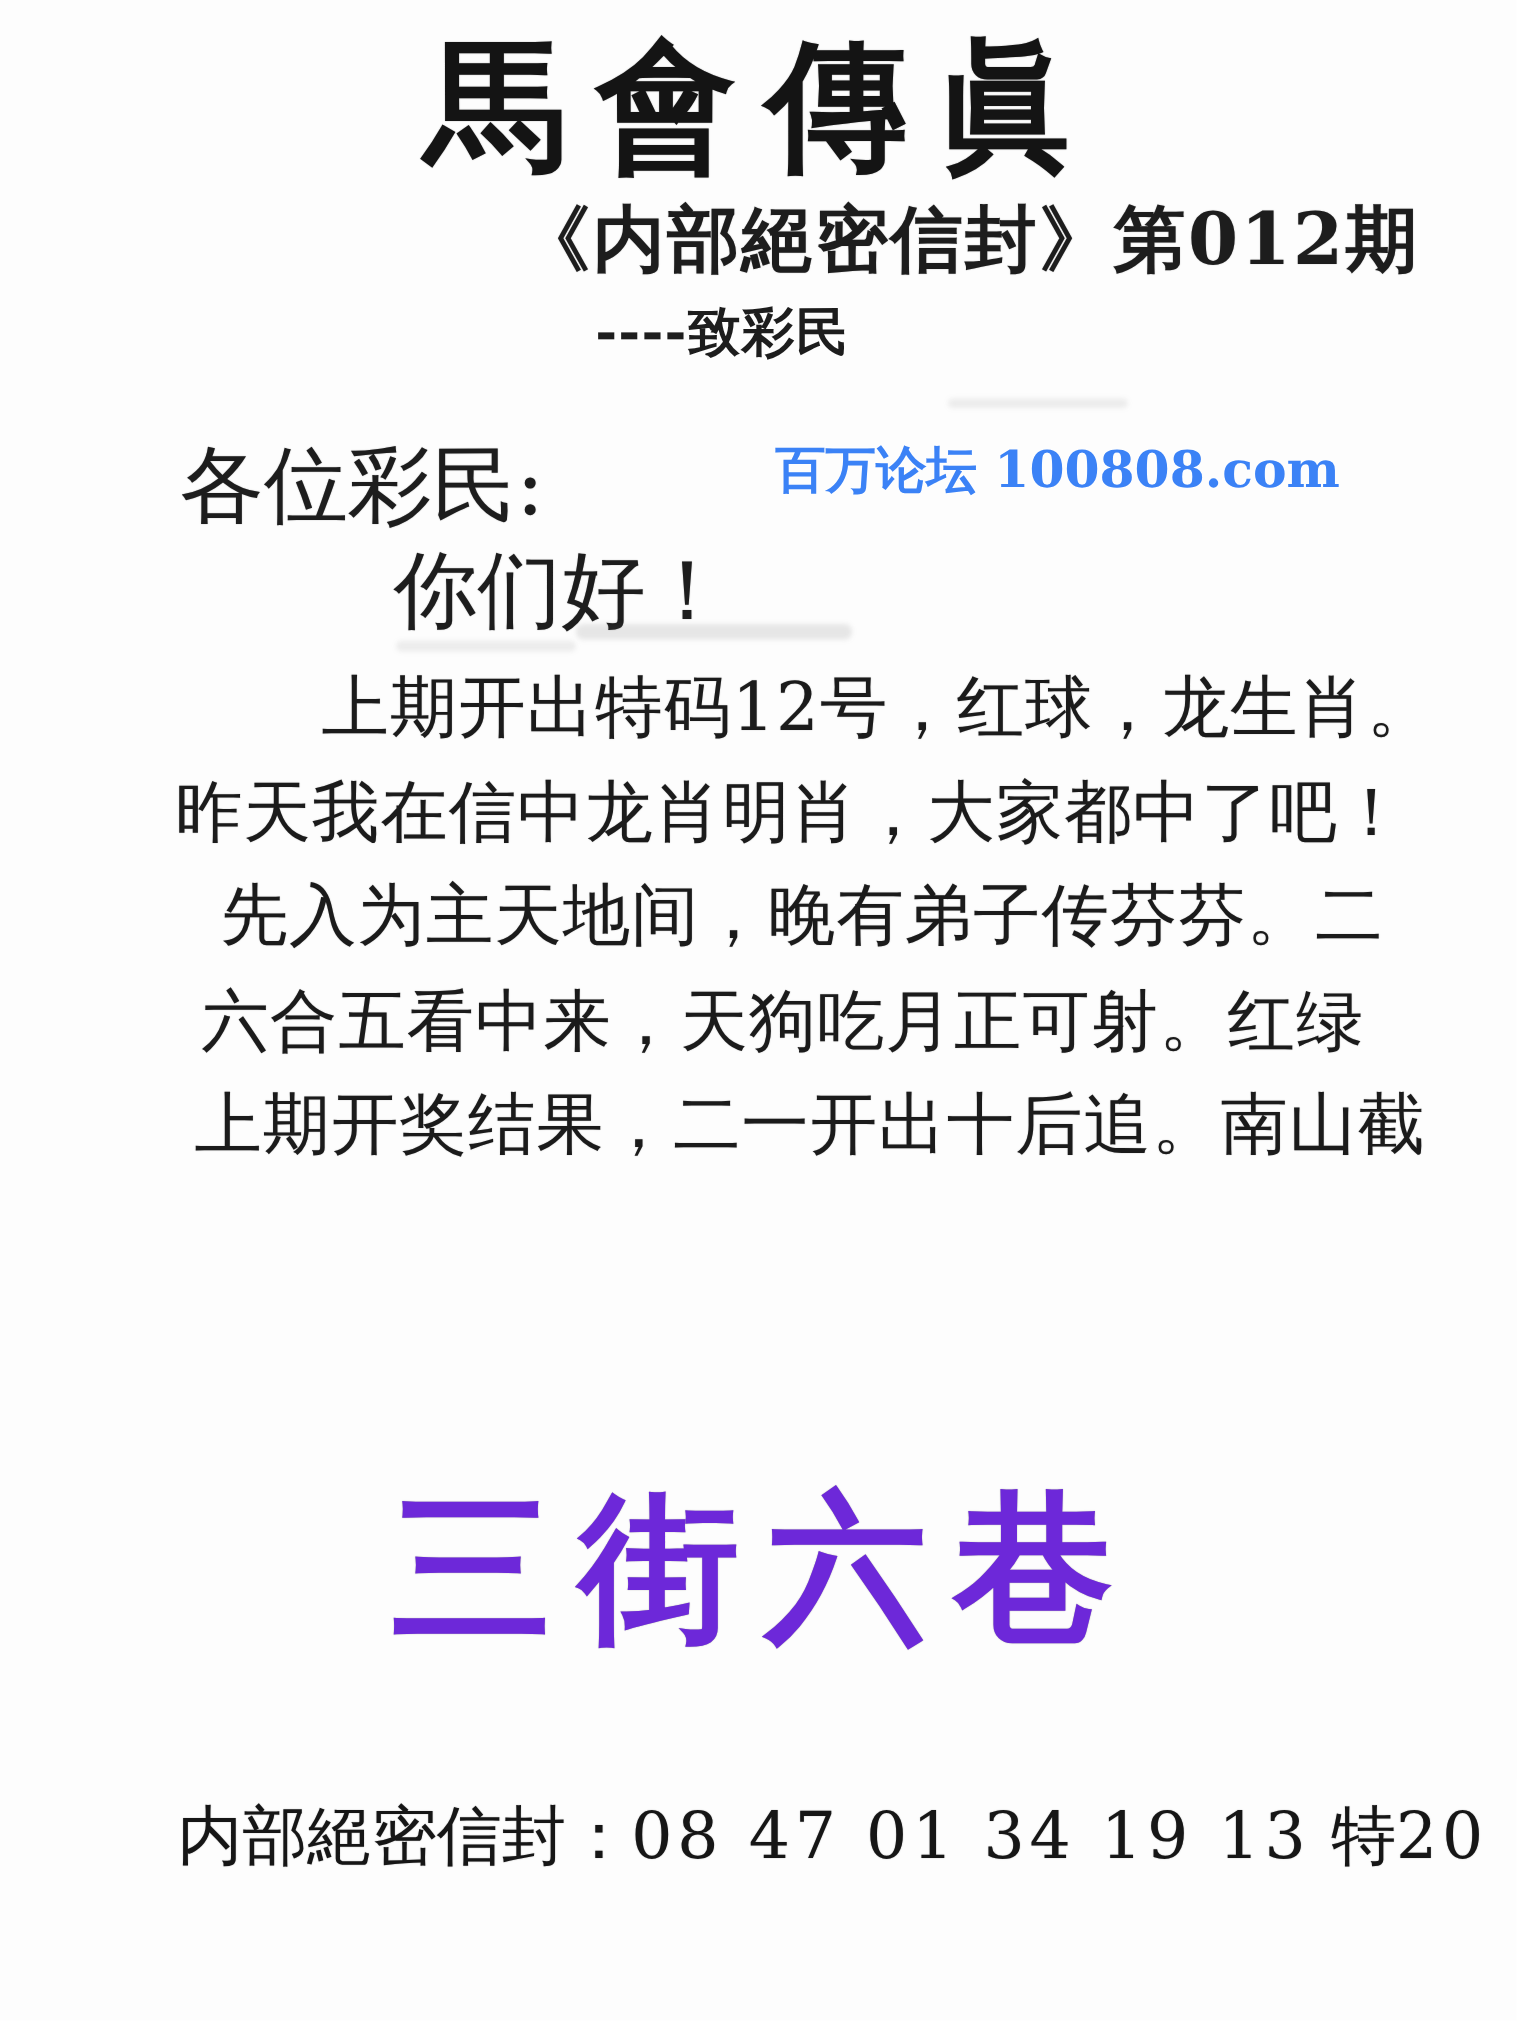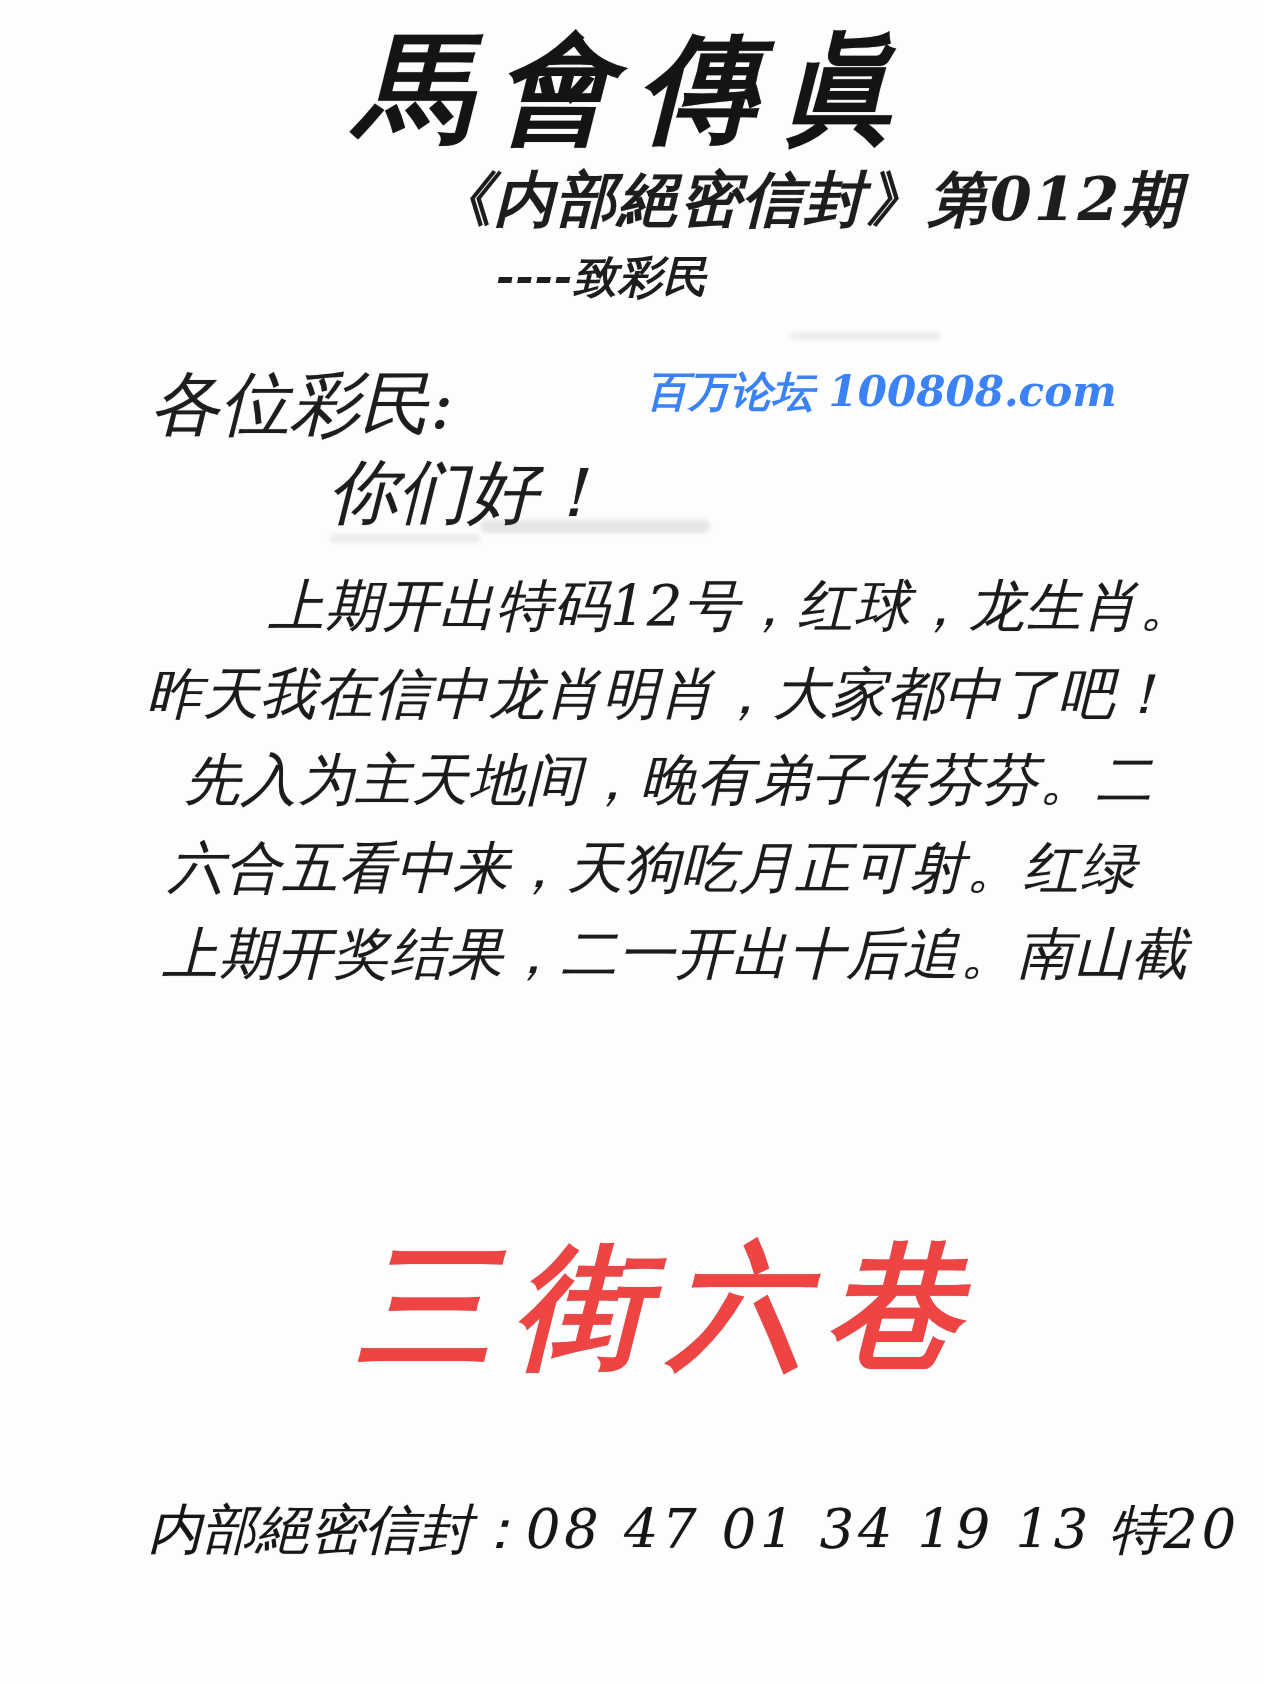--- a/index.html
+++ b/index.html
@@ -17,7 +17,7 @@
     font-family: "DejaVu Serif", "Liberation Serif", serif;
     color: #1d1d1d;
   }
-  .abs { position: absolute; white-space: nowrap; font-style: italic; }
+  .abs { position: absolute; white-space: nowrap; }
 
   .doc-title {
     left: 354px; top: 10px;

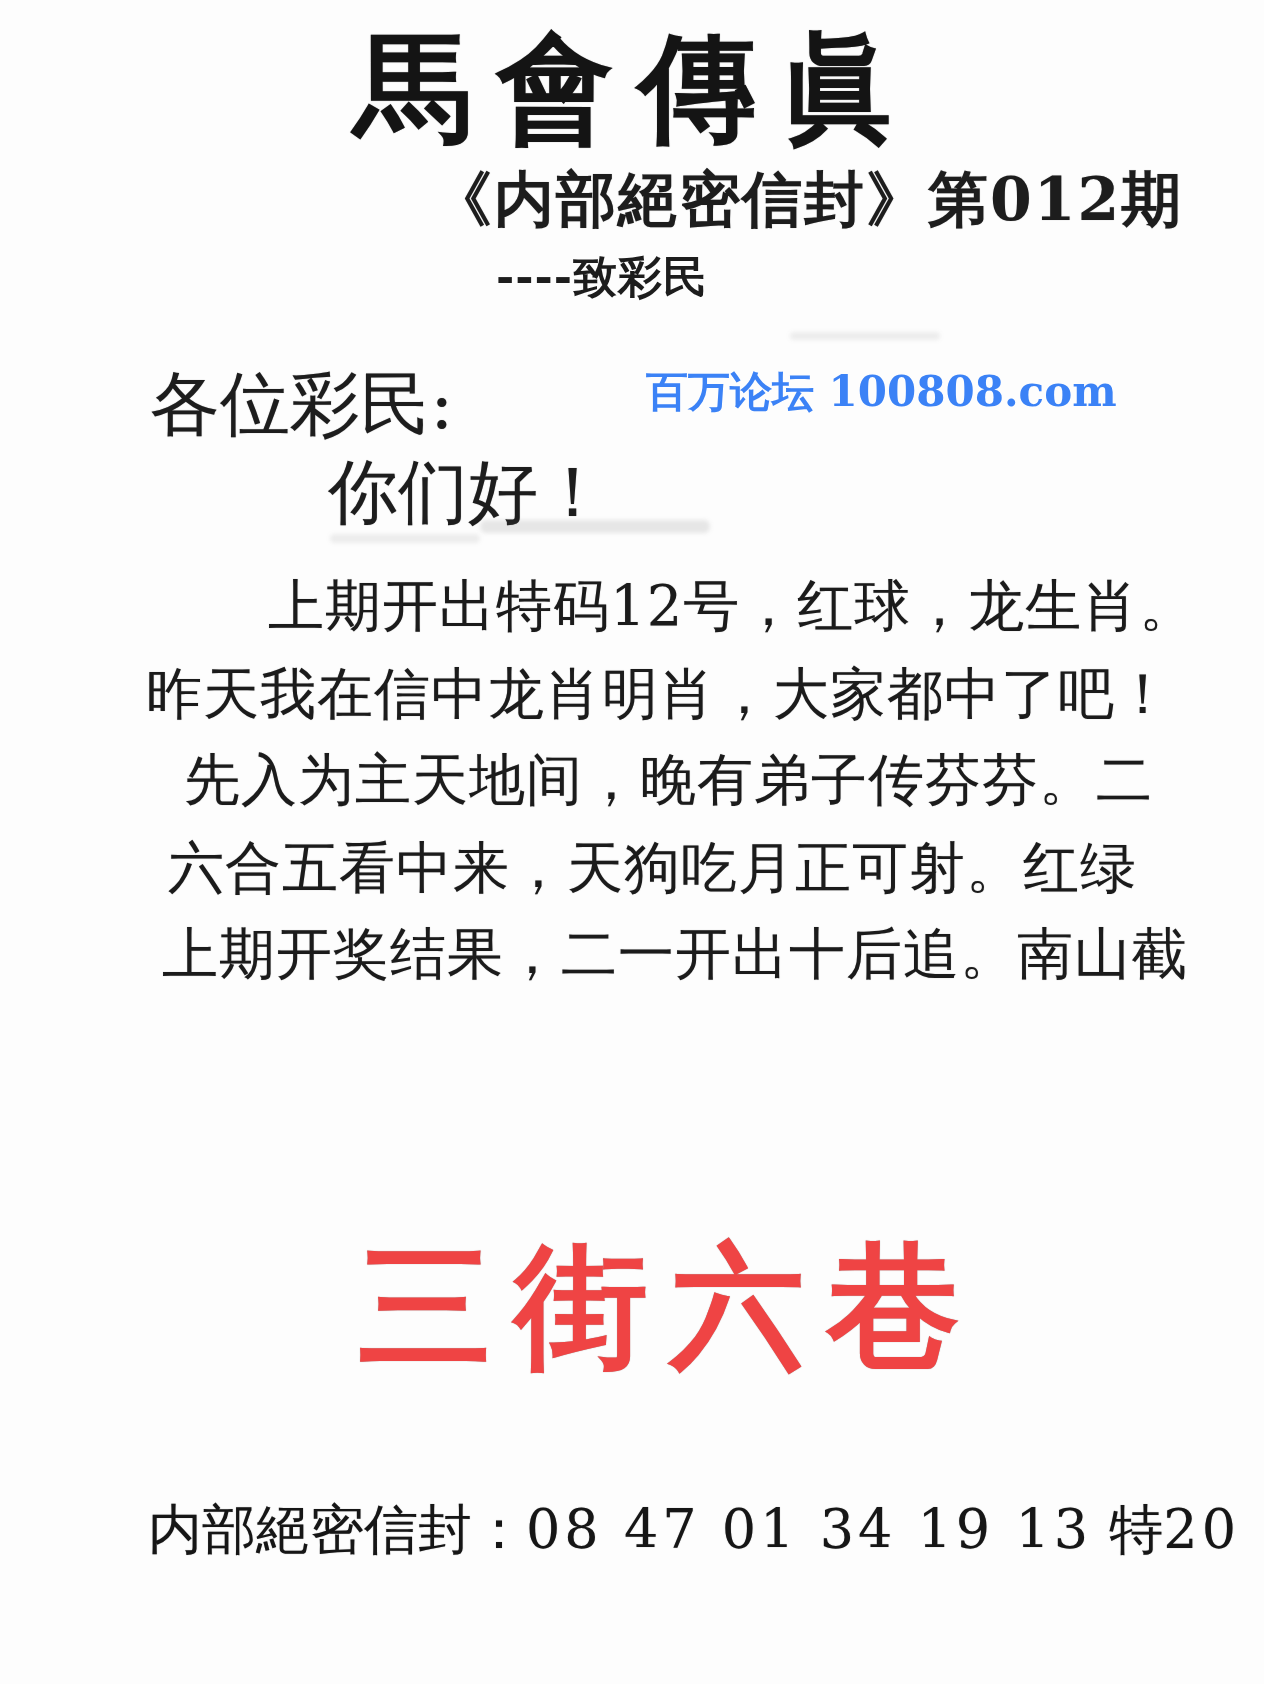--- a/index.html
+++ b/index.html
@@ -66,7 +66,6 @@
     font-weight: 400;
     color: #1b1b1b;
     text-shadow: 0 0 1px rgba(0,0,0,0.35);
-    margin-top: 17px;
   }
   .main-tip {
     left: 326px; top: 1218px;

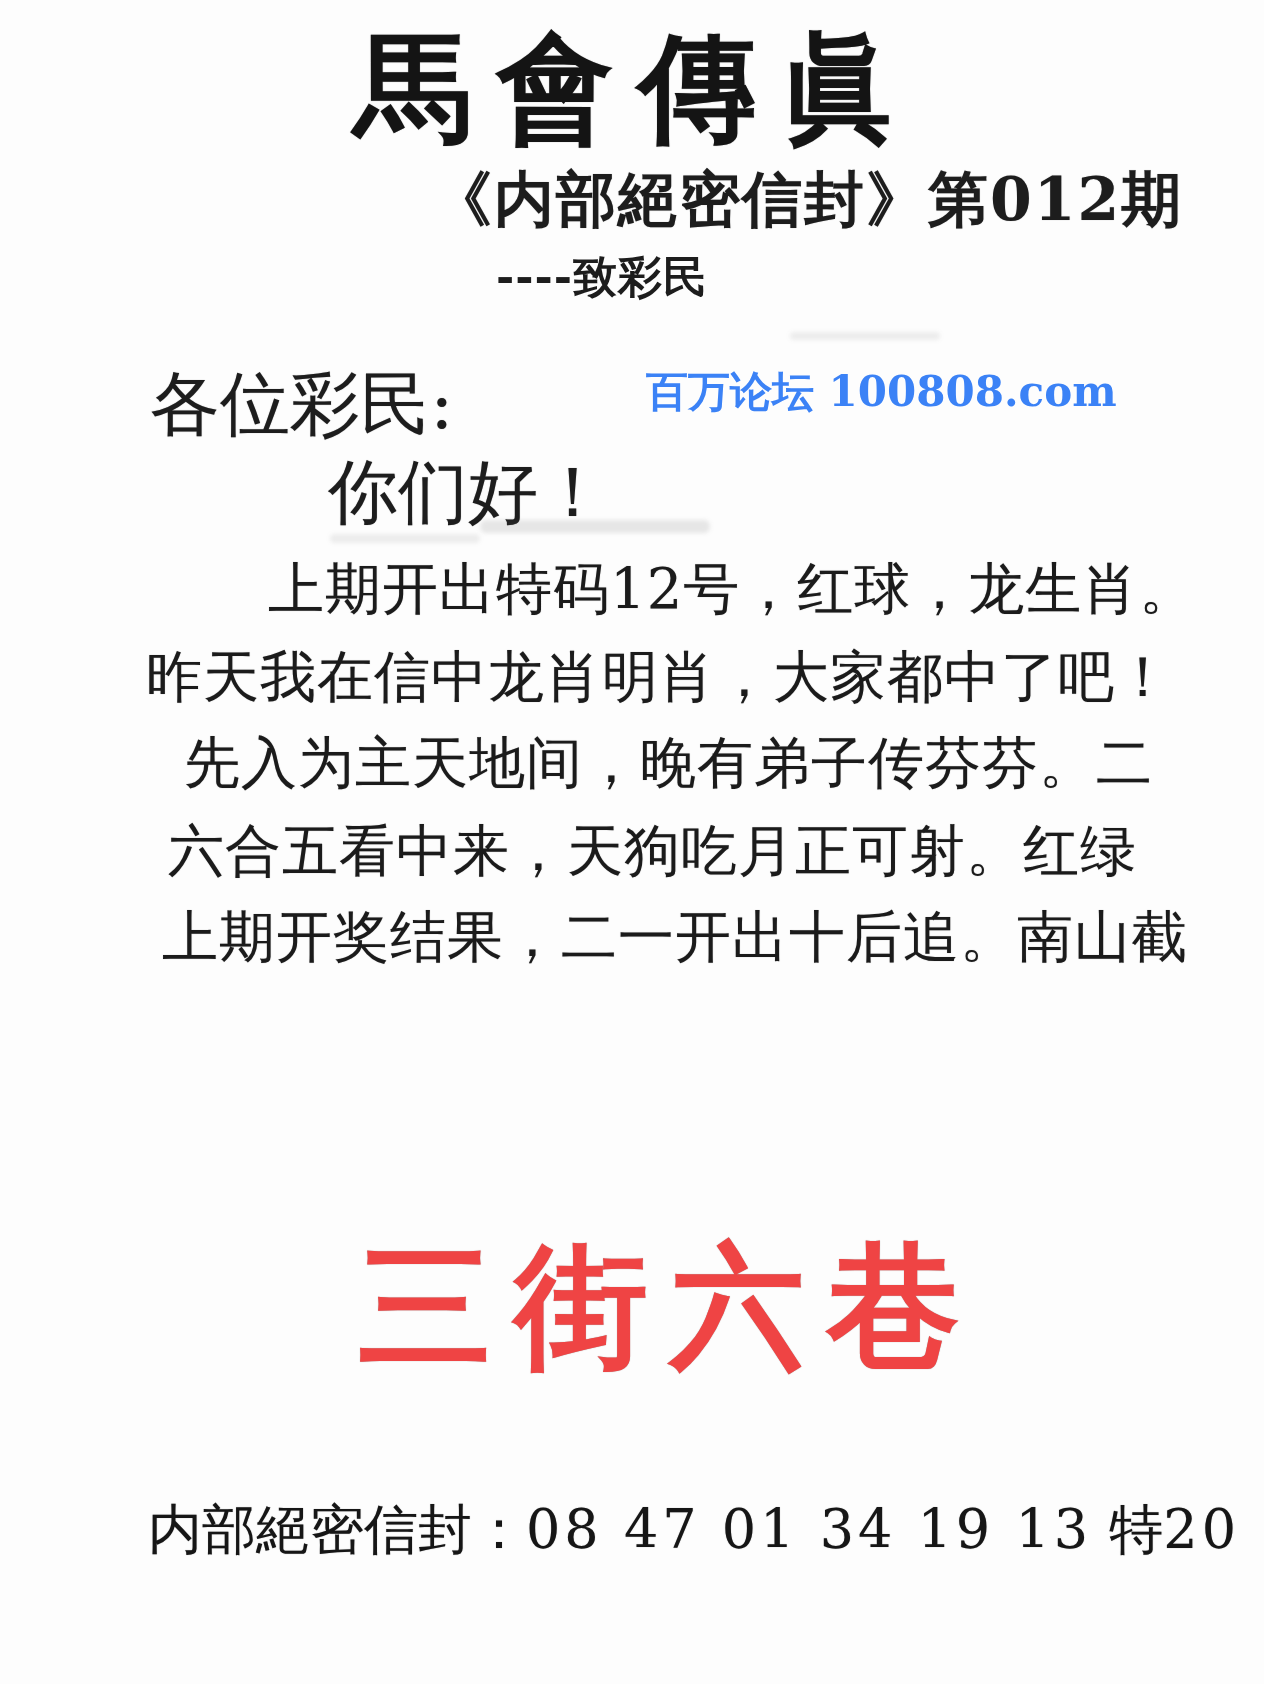--- a/index.html
+++ b/index.html
@@ -72,9 +72,8 @@
     font-size: 134px;
     font-weight: 700;
     letter-spacing: 22px;
-    color: #ef4444;
+    color: #6d28d9;
     text-shadow: 0 0 1px rgba(0,0,0,0.4);
-    margin-left: 32px;
   }
   .results-line {
     left: 148px; top: 1494px;

